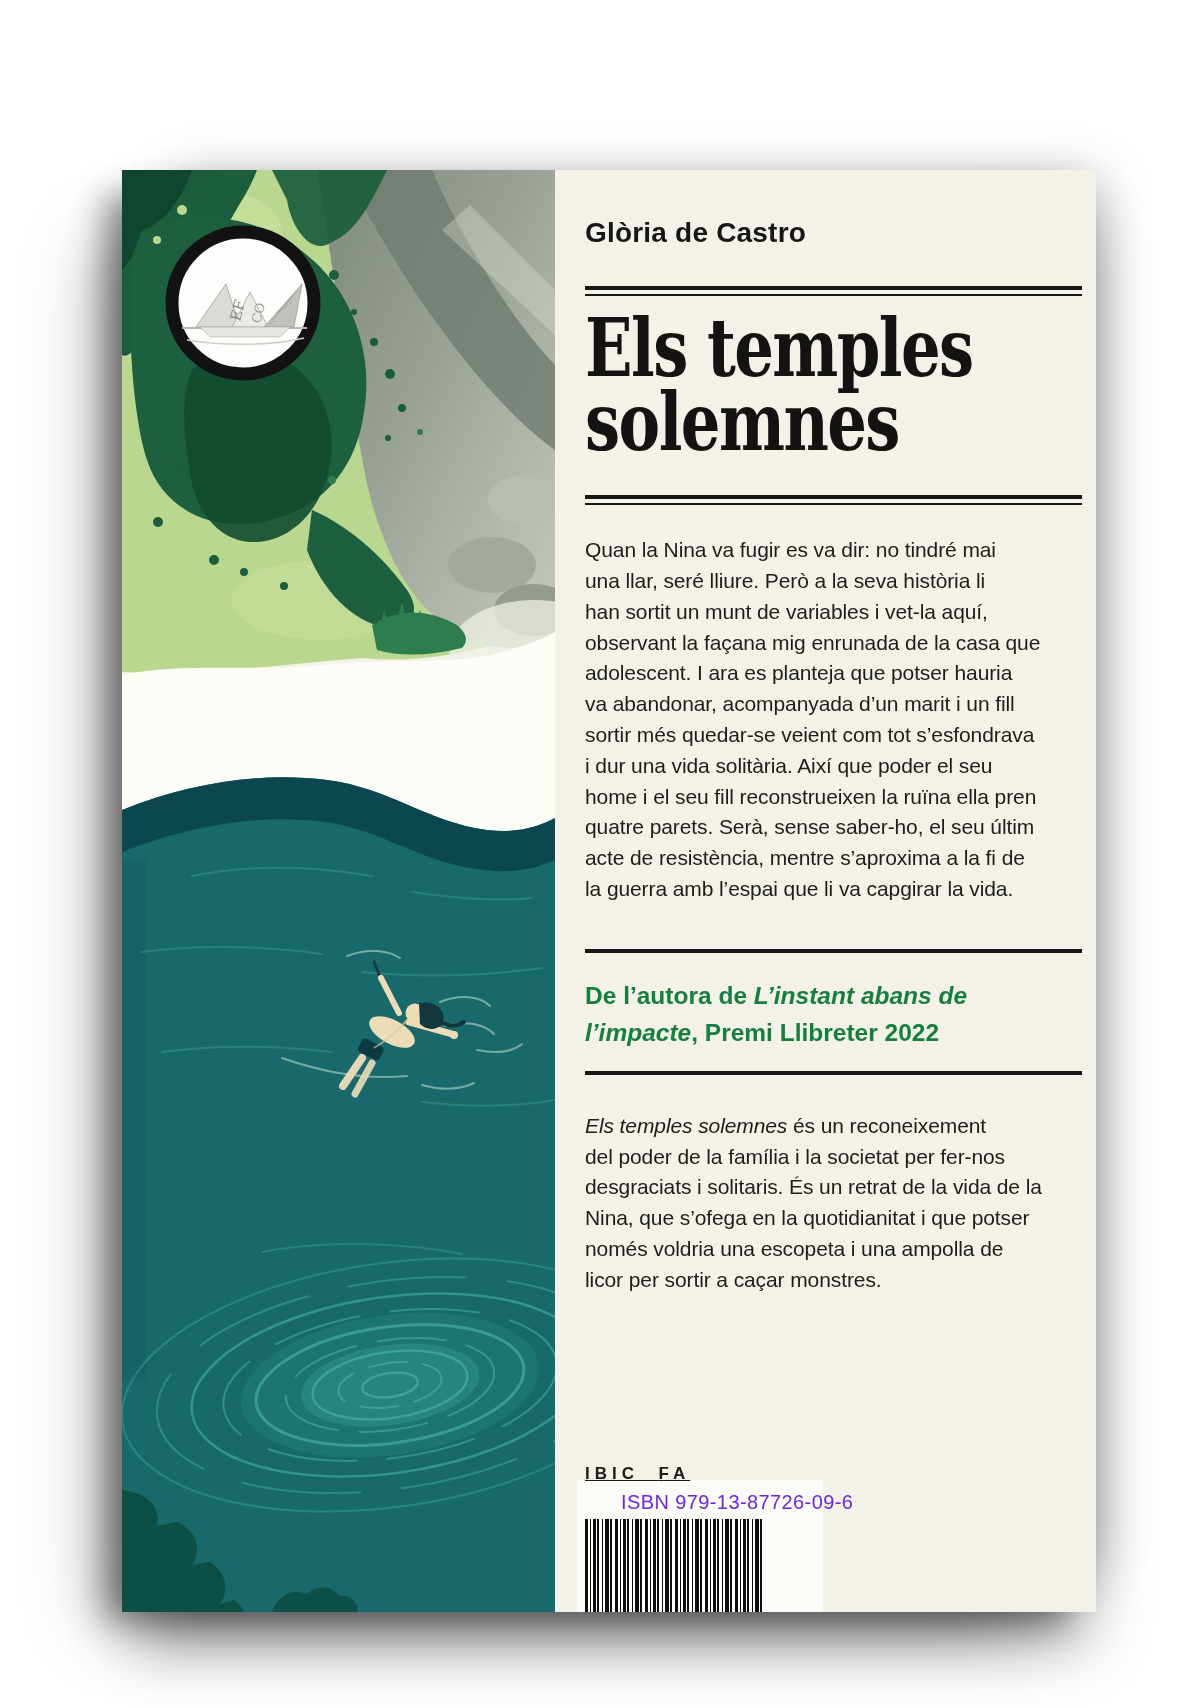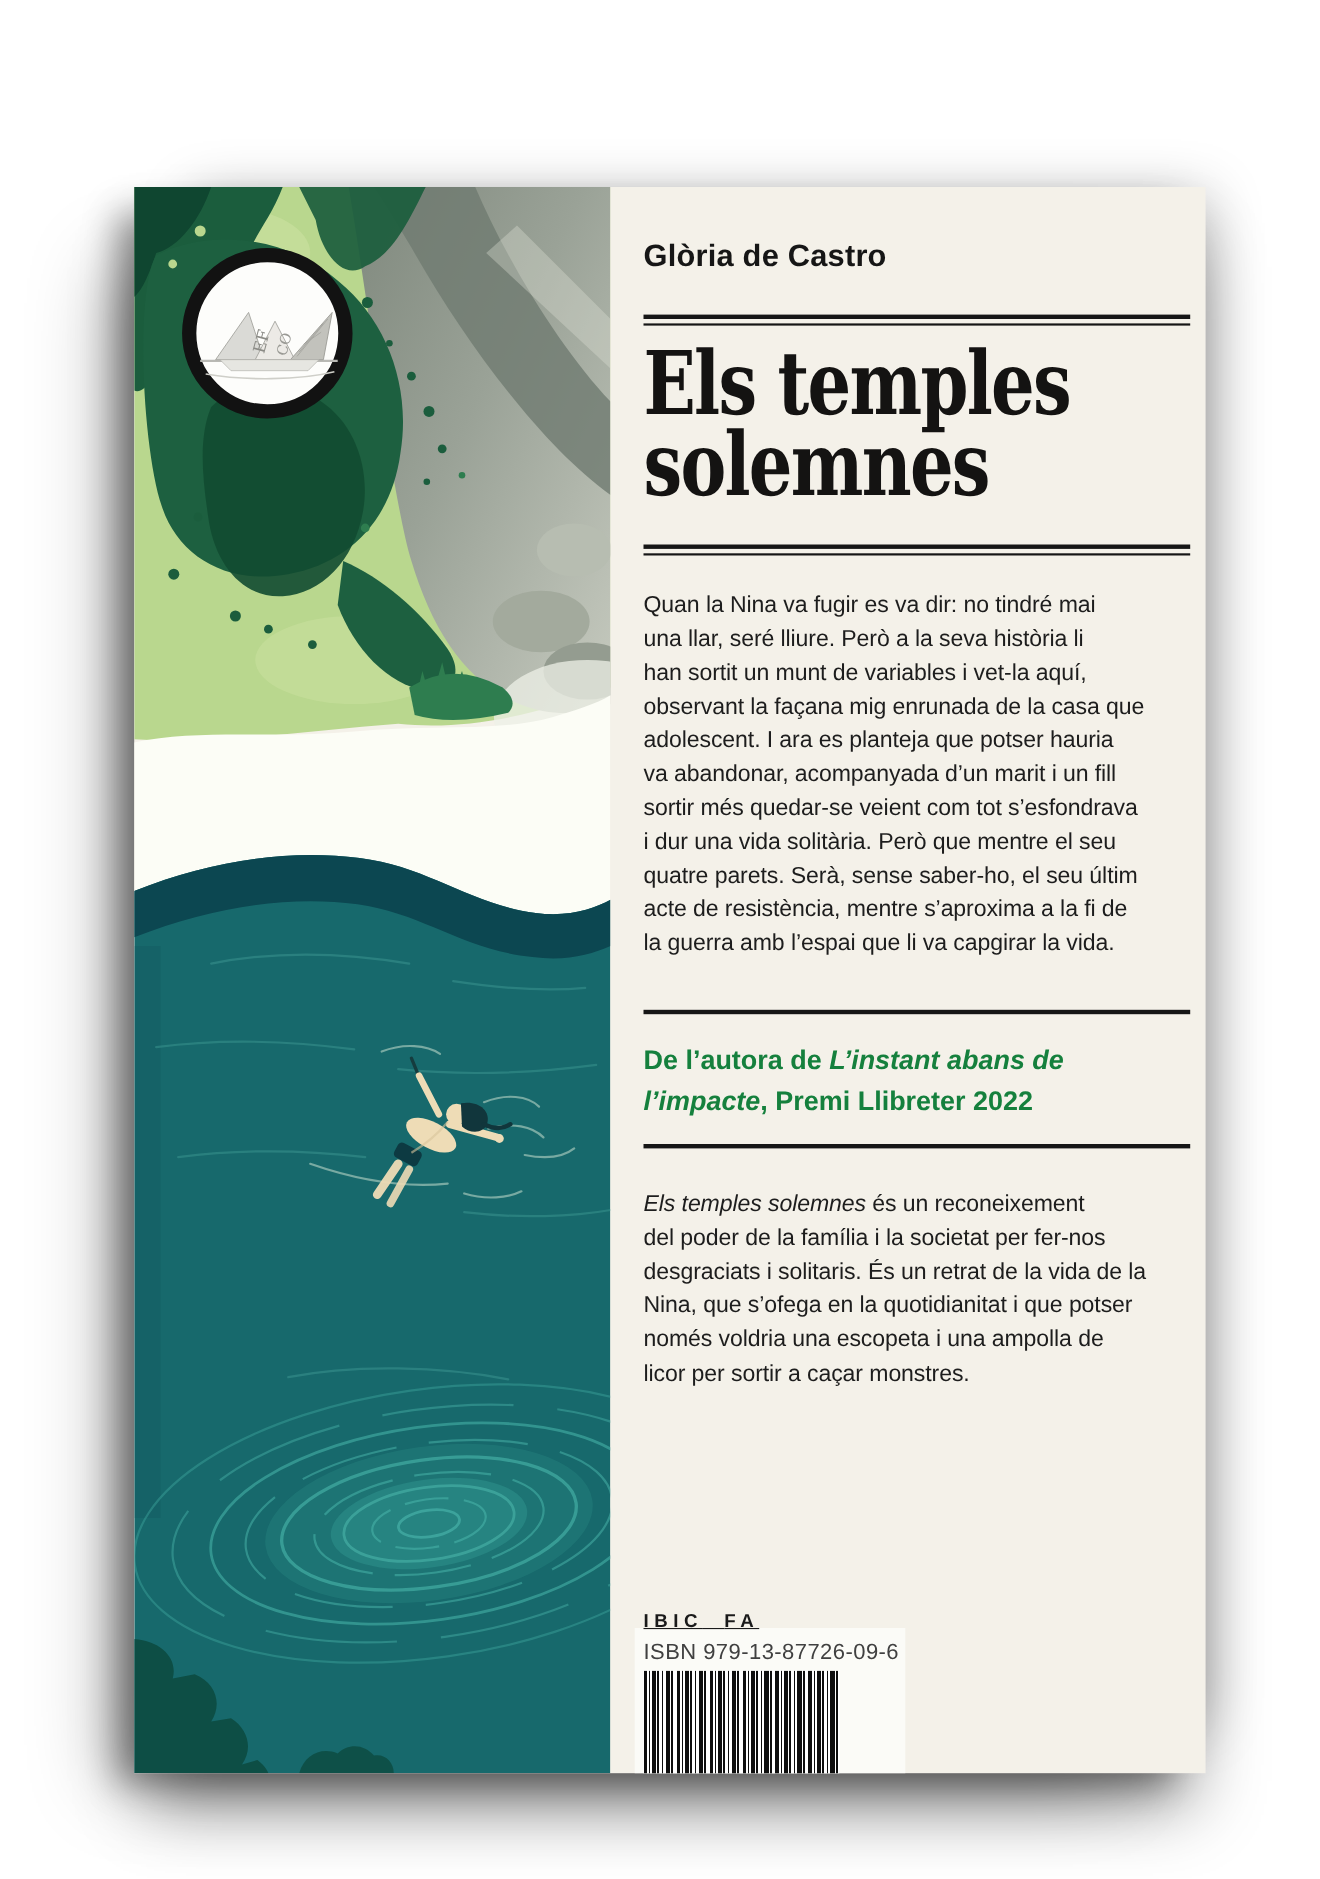--- a/index.html
+++ b/index.html
@@ -210,7 +210,7 @@
         <div>adolescent. I ara es planteja que potser hauria</div>
         <div>va abandonar, acompanyada d’un marit i un fill</div>
         <div>sortir més quedar-se veient com tot s’esfondrava</div>
-        <div>i dur una vida solitària. Però que mentre el seu</div>
+        <div>i dur una vida solitària. Així que poder el seu</div>
         <div>quatre parets. Serà, sense saber-ho, el seu últim</div>
         <div>acte de resistència, mentre s’aproxima a la fi de</div>
         <div>la guerra amb l’espai que li va capgirar la vida.</div>

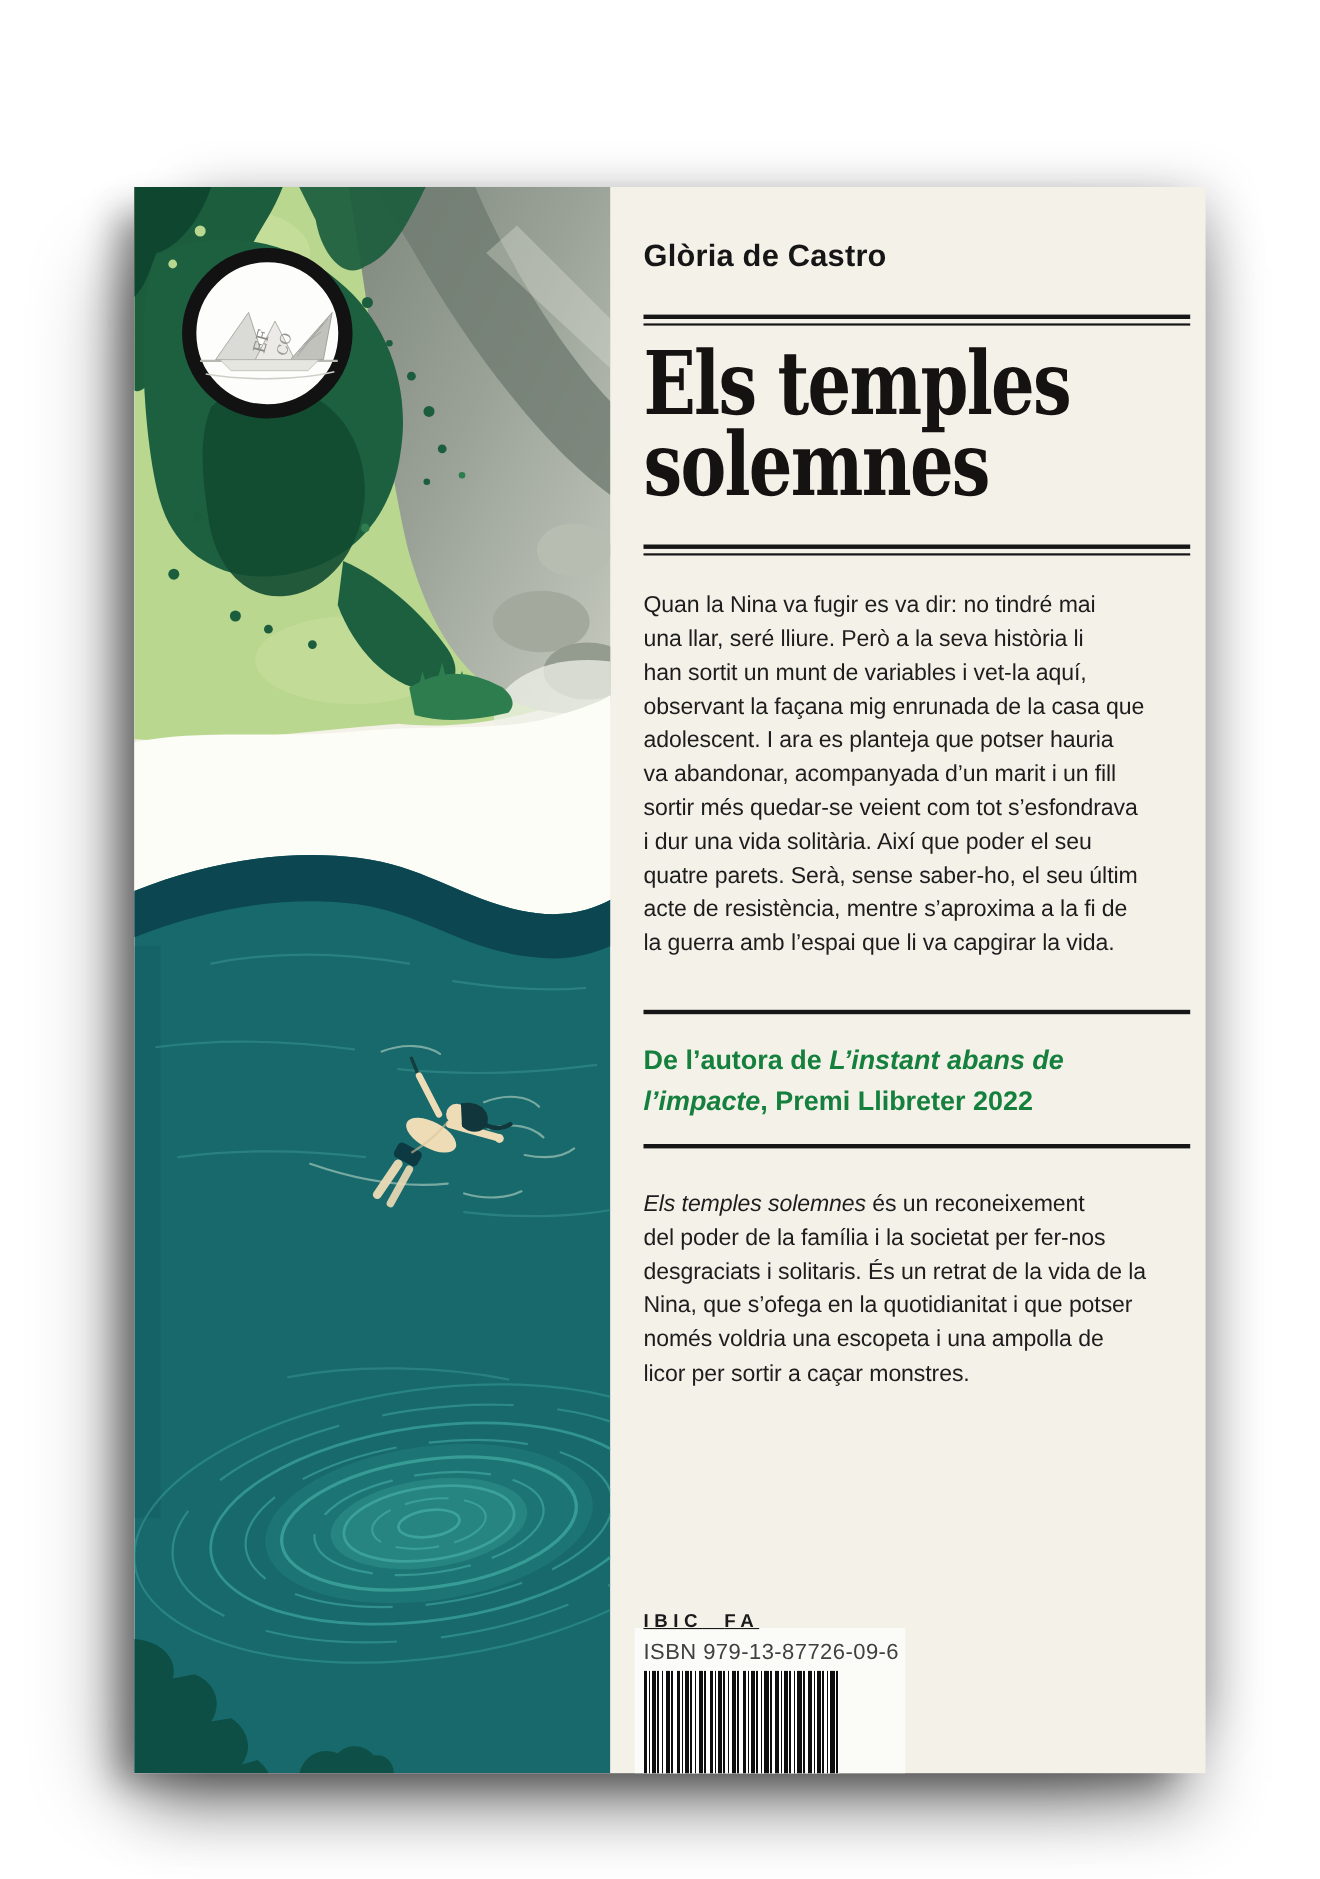--- a/index.html
+++ b/index.html
@@ -211,6 +211,7 @@
         <div>va abandonar, acompanyada d’un marit i un fill</div>
         <div>sortir més quedar-se veient com tot s’esfondrava</div>
         <div>i dur una vida solitària. Així que poder el seu</div>
+        <div>home i el seu fill reconstrueixen la ruïna ella pren</div>
         <div>quatre parets. Serà, sense saber-ho, el seu últim</div>
         <div>acte de resistència, mentre s’aproxima a la fi de</div>
         <div>la guerra amb l’espai que li va capgirar la vida.</div>

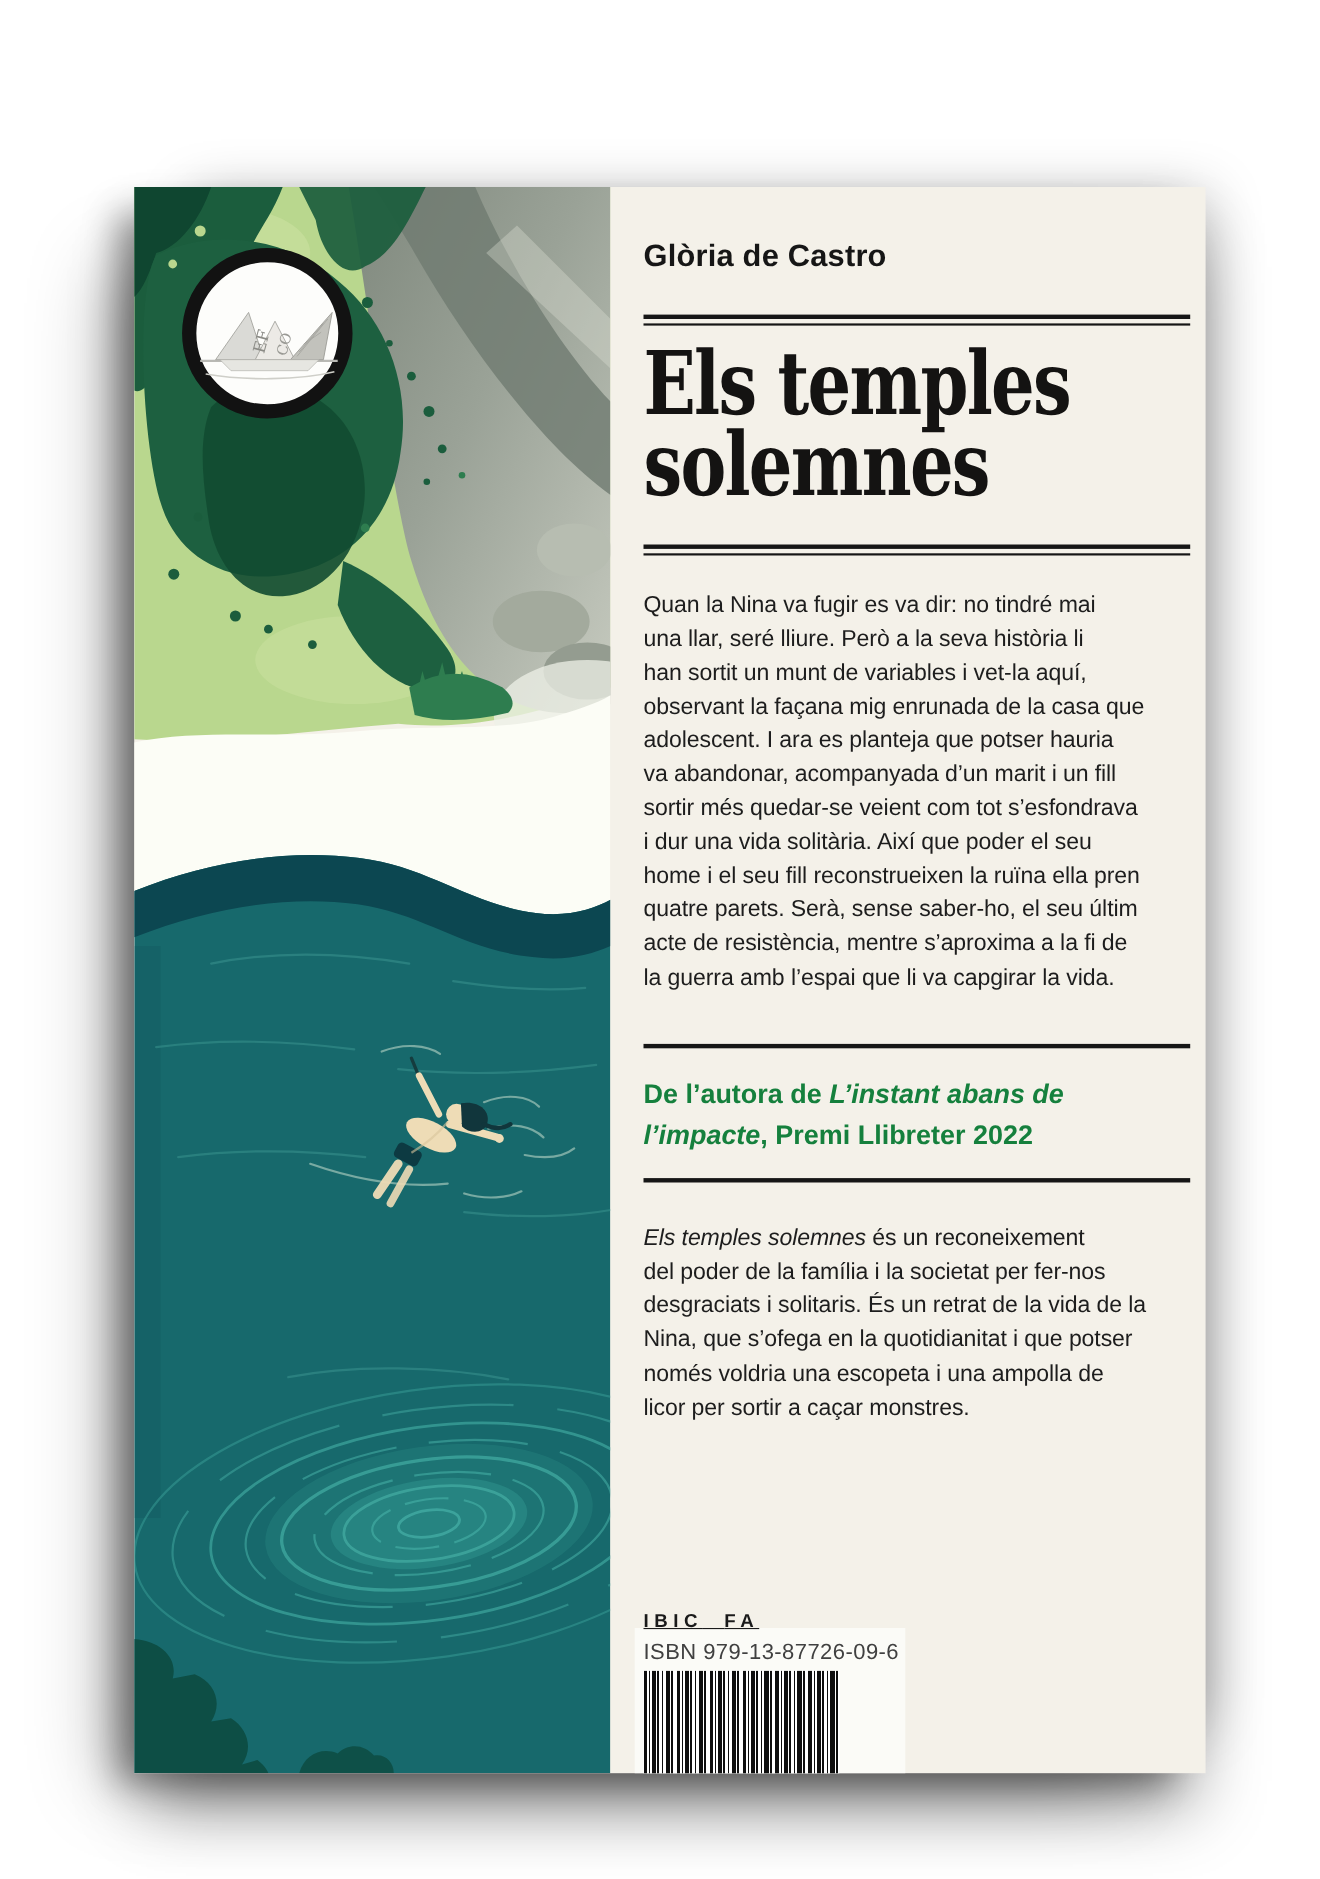--- a/index.html
+++ b/index.html
@@ -39,7 +39,7 @@
   .imprint-bg{position:absolute;left:22px;bottom:0;width:246px;height:132px;background:#fbfbf7;}
   .imprint{position:absolute;left:30px;bottom:0;}
   .ibic{font-size:17px;font-weight:bold;letter-spacing:5px;color:#1a1a1a;text-decoration:underline;}
-  .isbn{margin-top:7px;font-size:20px;letter-spacing:.4px;color:#404040;}
+  .isbn{margin-top:7px;font-size:20px;letter-spacing:.4px;color:#6d28d9;margin-left:36px;}
   .barcode{
     margin-top:5px;width:178px;height:93px;background:#fff;
     background-image:repeating-linear-gradient(90deg,

